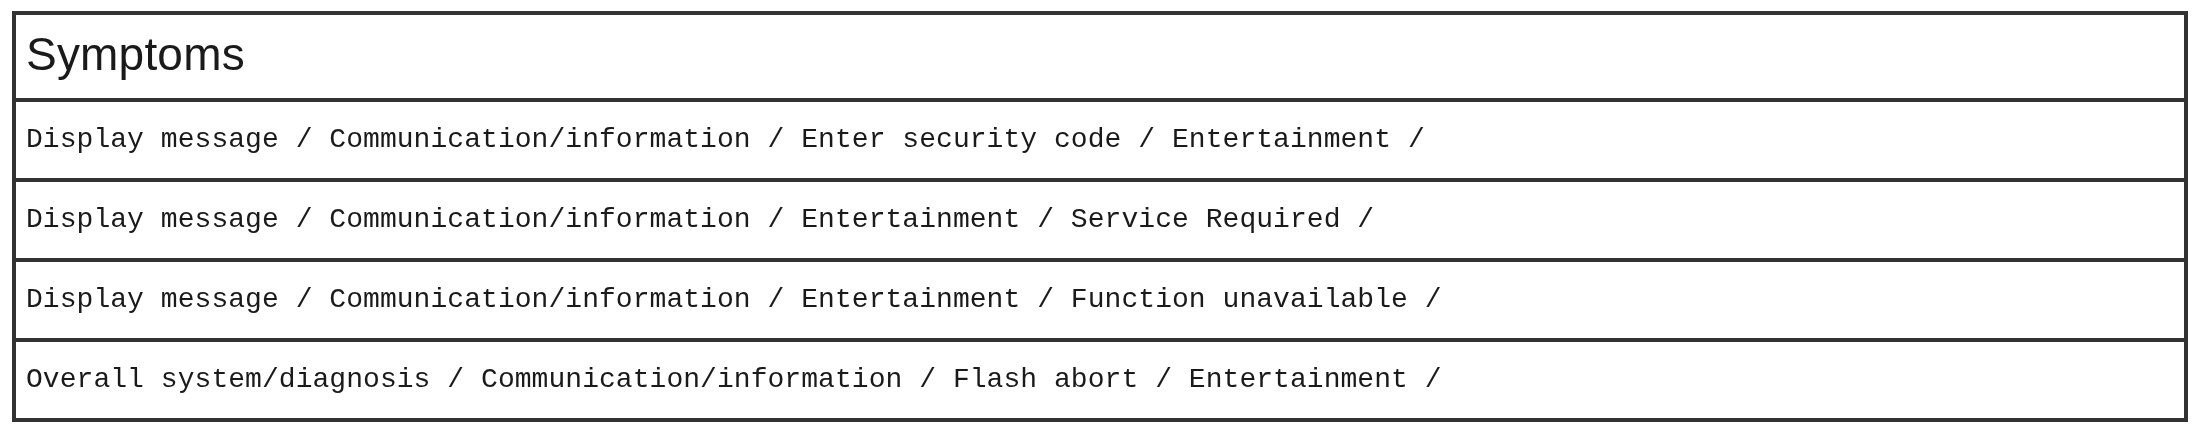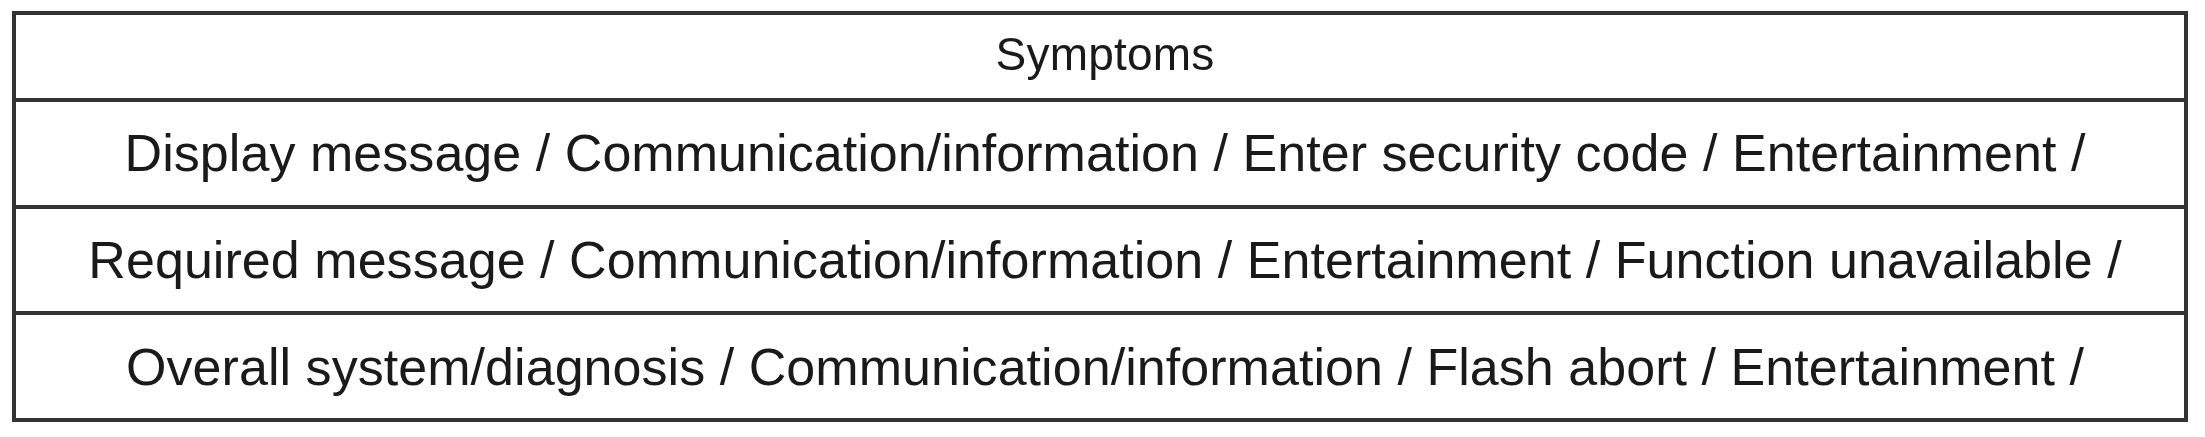--- a/index.html
+++ b/index.html
@@ -36,7 +36,7 @@
   table.symptoms-table td {
     border: 4px solid #333333;
     background: #ffffff;
-    text-align: center;
+    text-align: left;
     vertical-align: middle;
     padding: 0 0 0 10px;
     color: #1a1a1a;

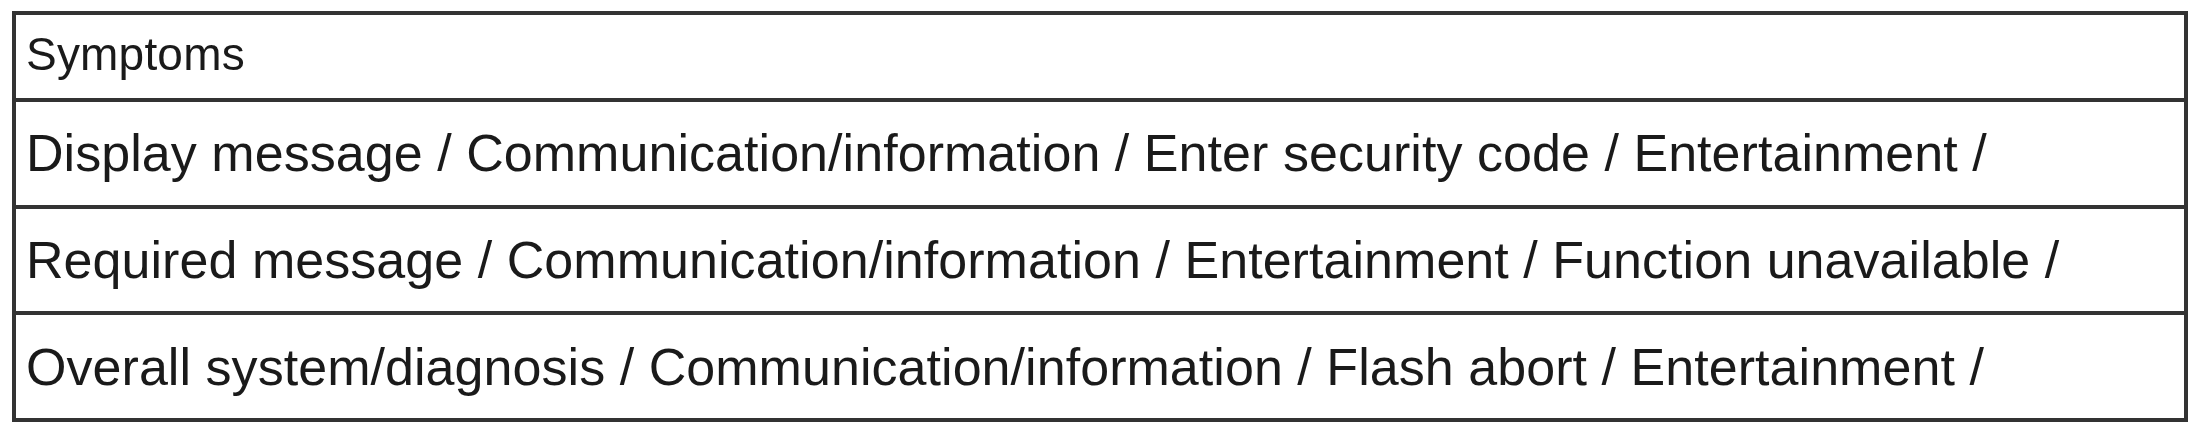--- a/index.html
+++ b/index.html
@@ -55,9 +55,10 @@
 
   table.symptoms-table td.symptom-cell {
     height: 64px;
-    font-size: 52px;
+    font-size: 28px;
     line-height: 1.0;
     letter-spacing: 0.05px;
+    font-family: Liberation Mono, monospace;
   }
 </style>
 </head>

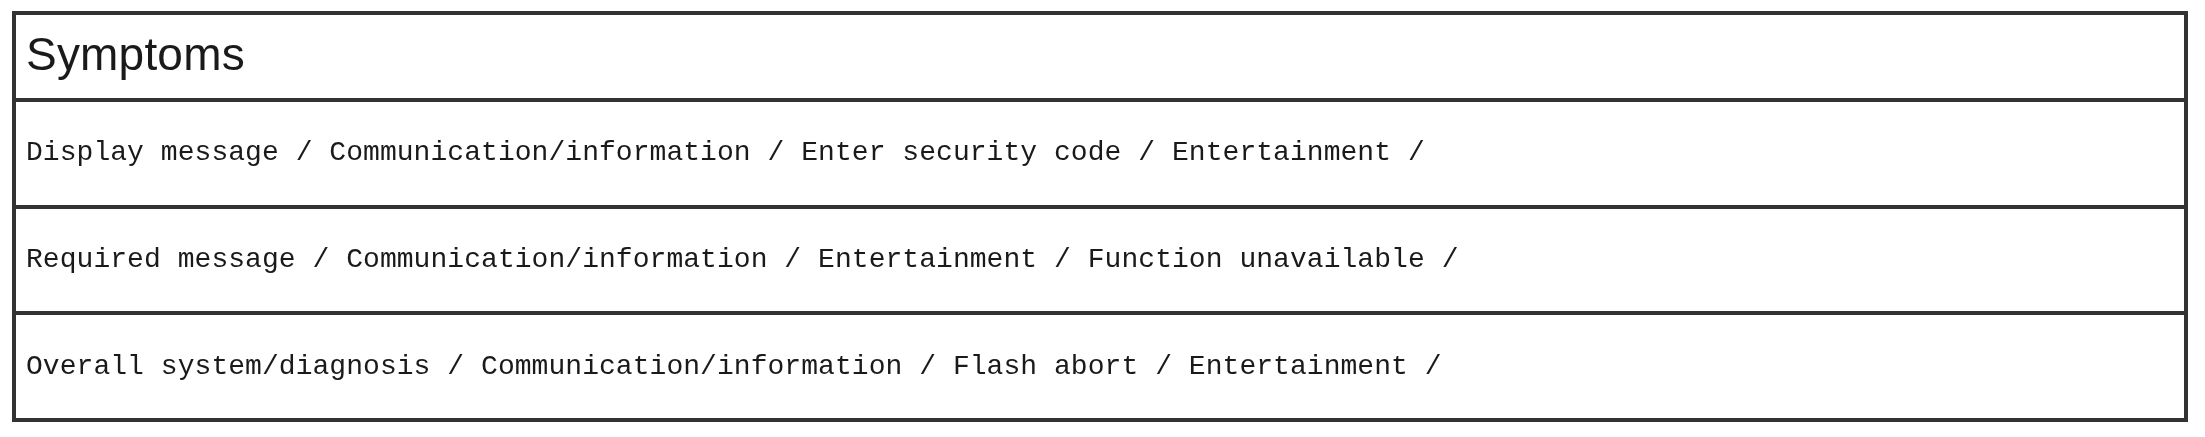--- a/index.html
+++ b/index.html
@@ -76,6 +76,9 @@
         <td class="symptom-cell">Display message / Communication/information / Enter security code / Entertainment /</td>
       </tr>
       <tr>
+        <td class="symptom-cell">Display message / Communication/information / Entertainment / Service Required /</td>
+      </tr>
+      <tr>
         <td class="symptom-cell">Required message / Communication/information / Entertainment / Function unavailable /</td>
       </tr>
       <tr>

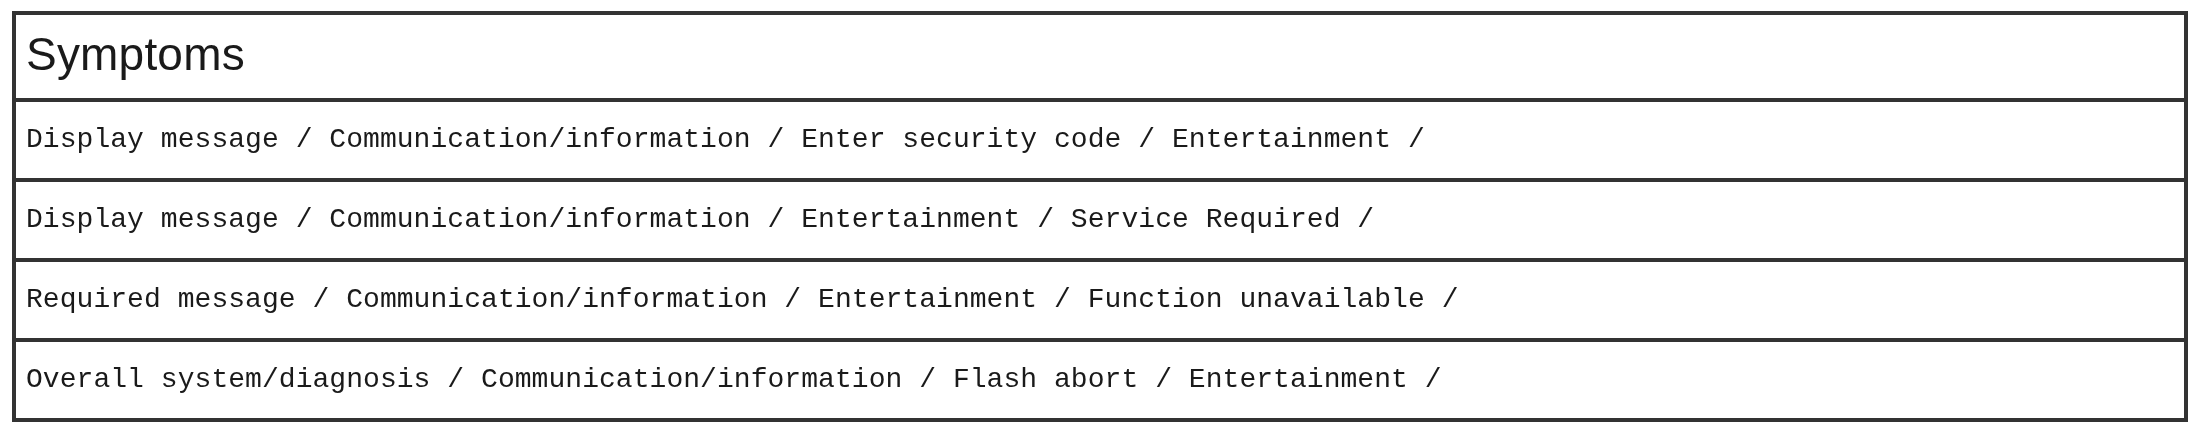--- a/index.html
+++ b/index.html
@@ -79,7 +79,7 @@
         <td class="symptom-cell">Display message / Communication/information / Entertainment / Service Required /</td>
       </tr>
       <tr>
-        <td class="symptom-cell">Required message / Communication/information / Entertainment / Function unavailable /</td>
+        <td class="symptom-cell">Display message / Communication/information / Entertainment / Function unavailable /</td>
       </tr>
       <tr>
         <td class="symptom-cell">Overall system/diagnosis / Communication/information / Flash abort / Entertainment /</td>

